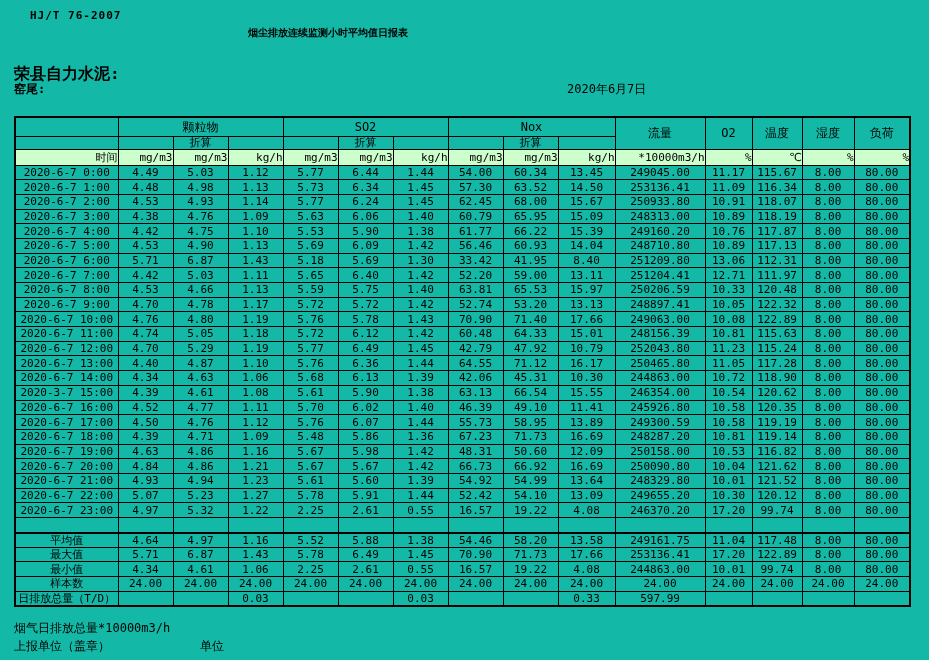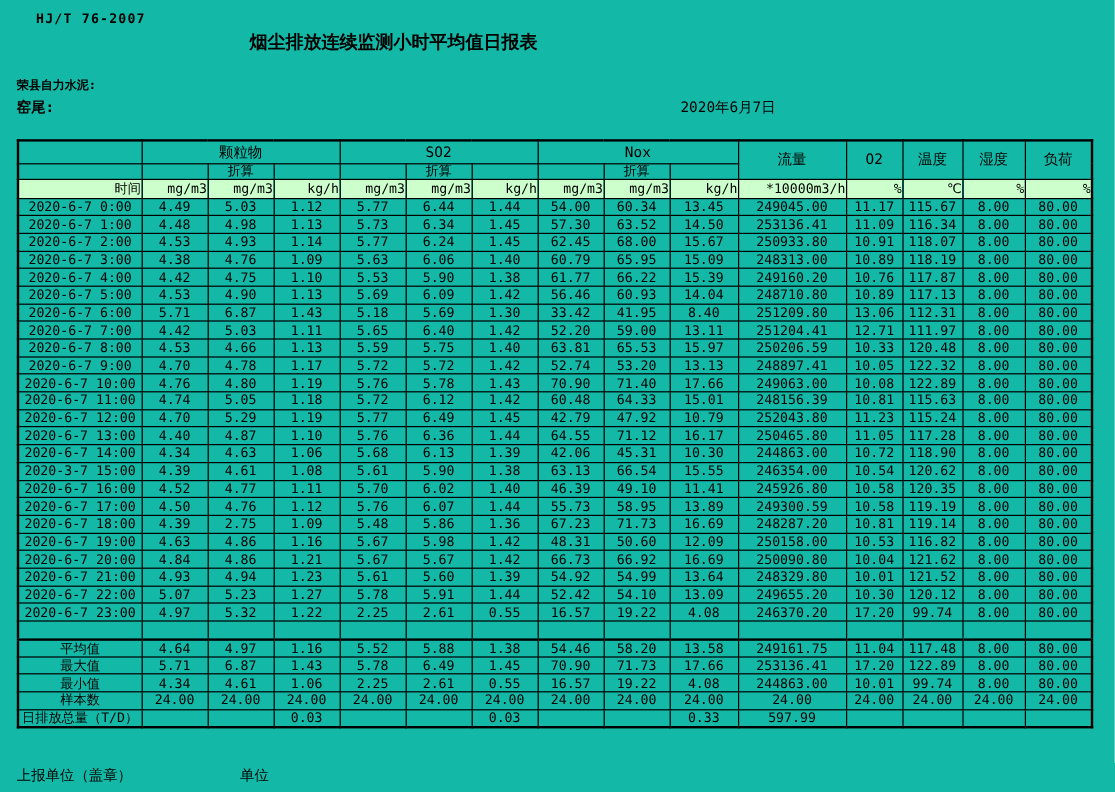--- a/index.html
+++ b/index.html
@@ -9,7 +9,7 @@
     overflow:hidden;
   }
   .std{position:absolute;top:9px;left:30px;font-size:11px;font-weight:bold;letter-spacing:1px;}
-  .title{position:absolute;top:26px;left:0;width:656px;text-align:center;font-size:15px;font-weight:bold;}
+  .title{position:absolute;top:26px;left:0;width:656px;text-align:center;font-size:10px;font-weight:bold;}
   .company{position:absolute;top:64px;left:14px;font-size:10px;font-weight:bold;}
   .site{position:absolute;top:81px;left:14px;font-size:12px;font-weight:bold;}
   .date{position:absolute;top:81px;left:567px;font-size:12px;}

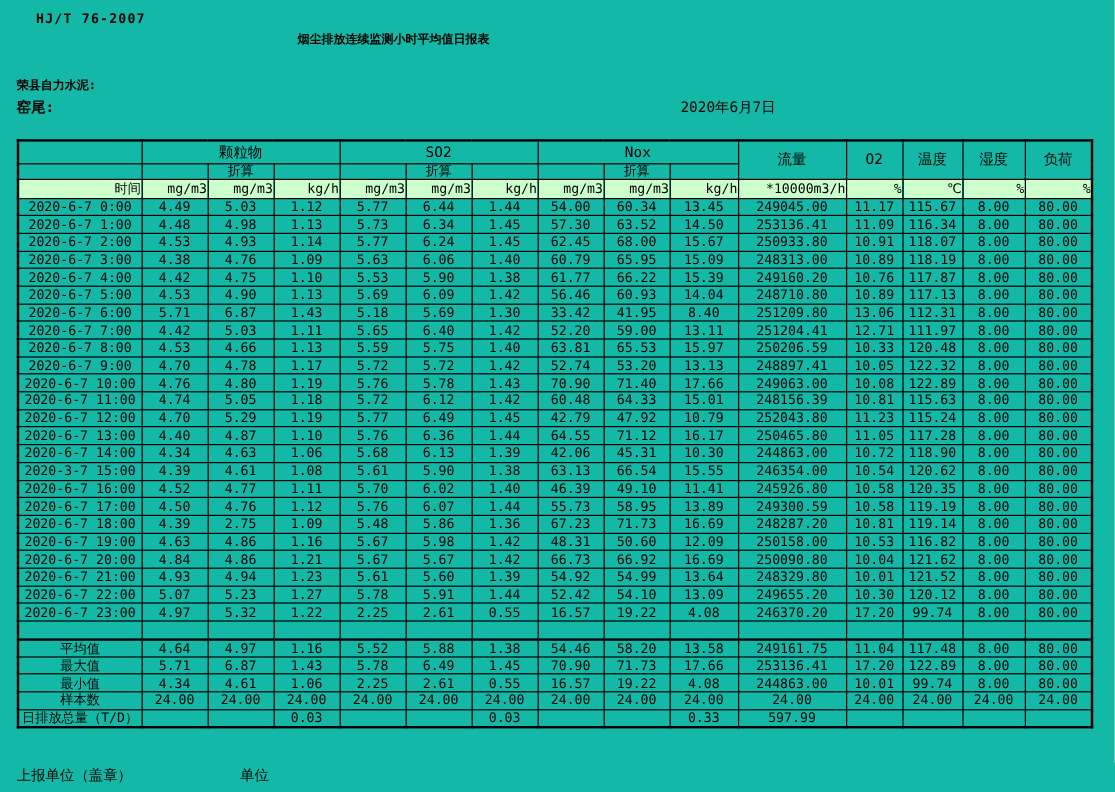--- a/index.html
+++ b/index.html
@@ -10,7 +10,7 @@
   }
   .std{position:absolute;top:9px;left:30px;font-size:11px;font-weight:bold;letter-spacing:1px;}
   .title{position:absolute;top:26px;left:0;width:656px;text-align:center;font-size:10px;font-weight:bold;}
-  .company{position:absolute;top:64px;left:14px;font-size:10px;font-weight:bold;}
+  .company{position:absolute;top:64px;left:14px;font-size:16px;font-weight:bold;}
   .site{position:absolute;top:81px;left:14px;font-size:12px;font-weight:bold;}
   .date{position:absolute;top:81px;left:567px;font-size:12px;}
   table.report{

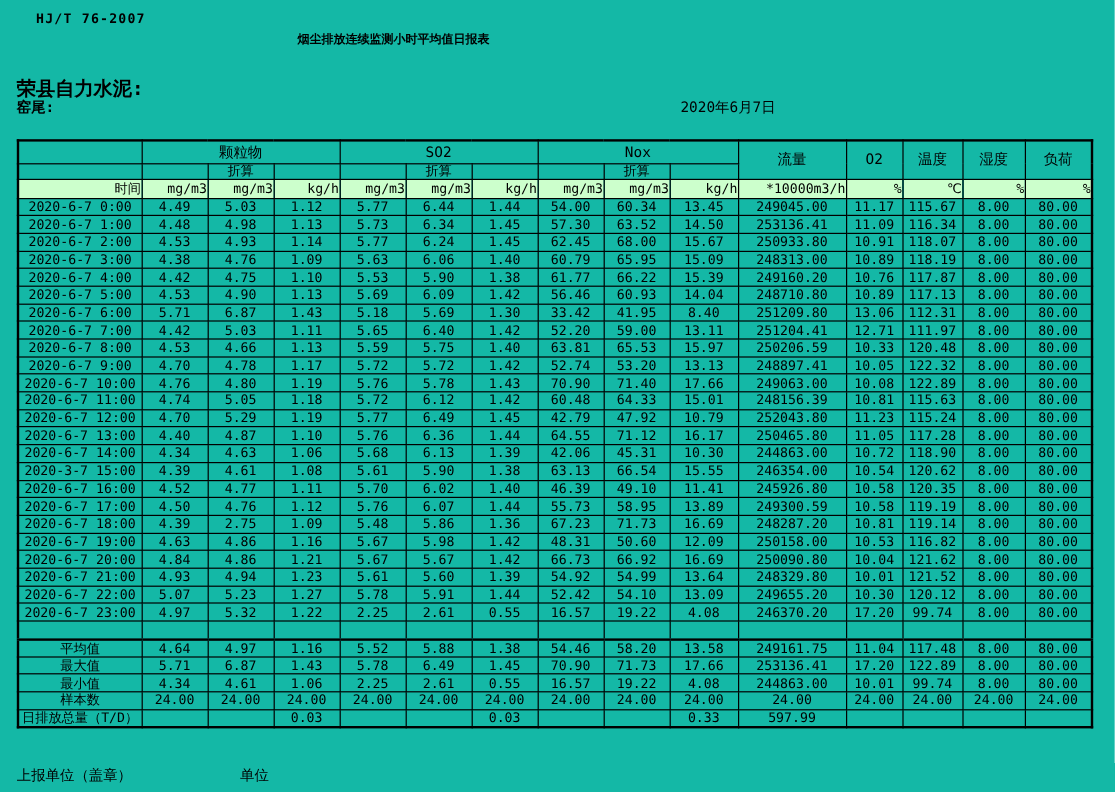--- a/index.html
+++ b/index.html
@@ -421,7 +421,7 @@
         <tr class="data-row">
           <td class="c-time">2020-6-7 18:00</td>
           <td class="c-num">4.39</td>
-          <td class="c-num">2.75</td>
+          <td class="c-num">4.71</td>
           <td class="c-num">1.09</td>
           <td class="c-num">5.48</td>
           <td class="c-num">5.86</td>

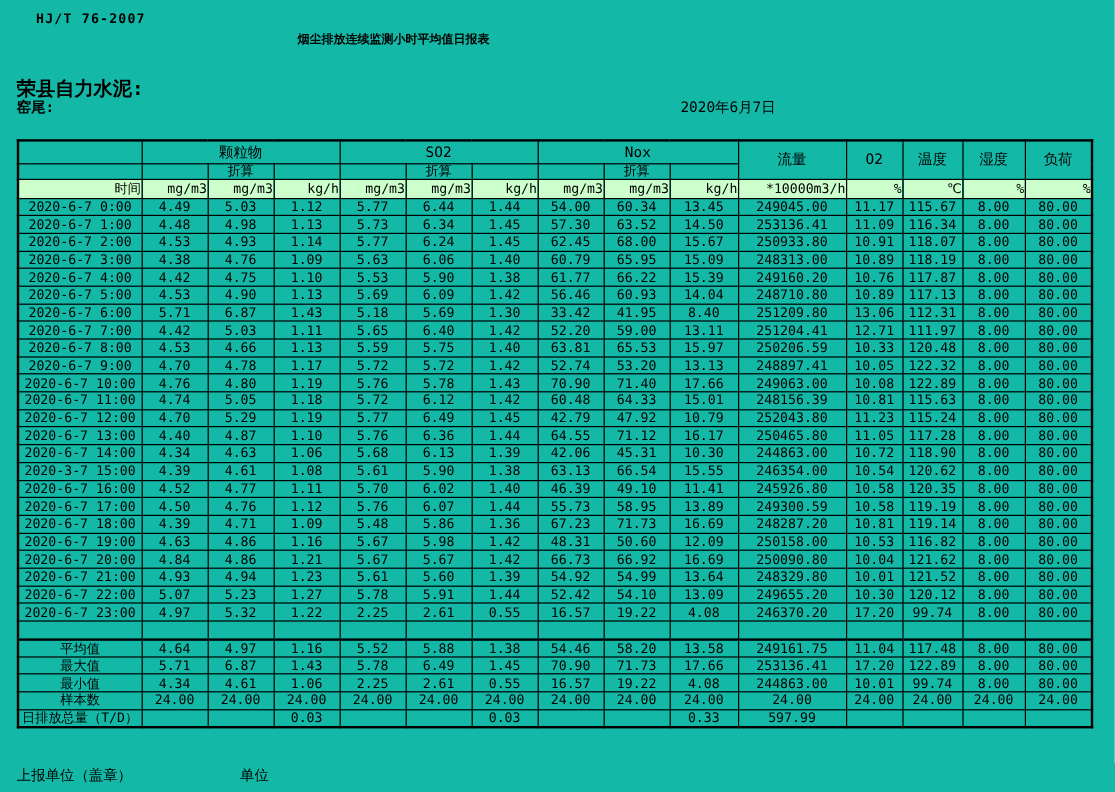--- a/index.html
+++ b/index.html
@@ -627,6 +627,7 @@
       </tbody>
   </table>
 
+  <div class="footnote">烟气日排放总量*10000m3/h</div>
   <div class="report-unit">上报单位（盖章）</div>
   <div class="unit-label">单位</div>
 </div>

